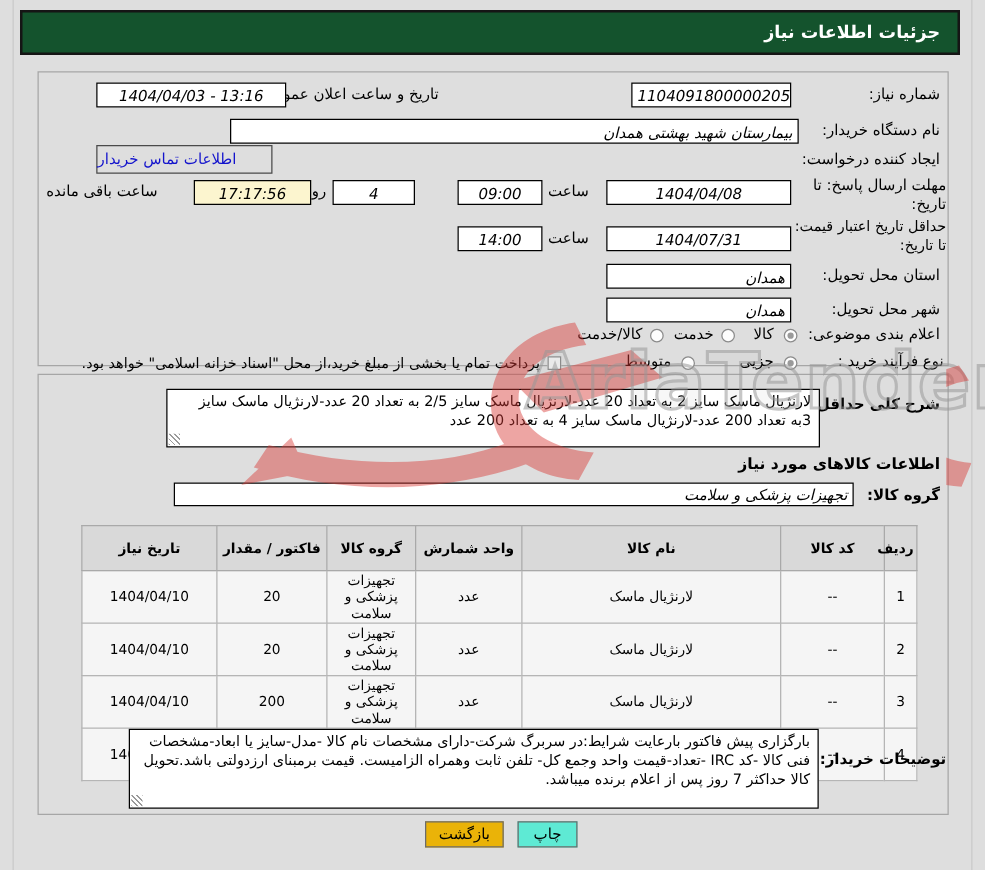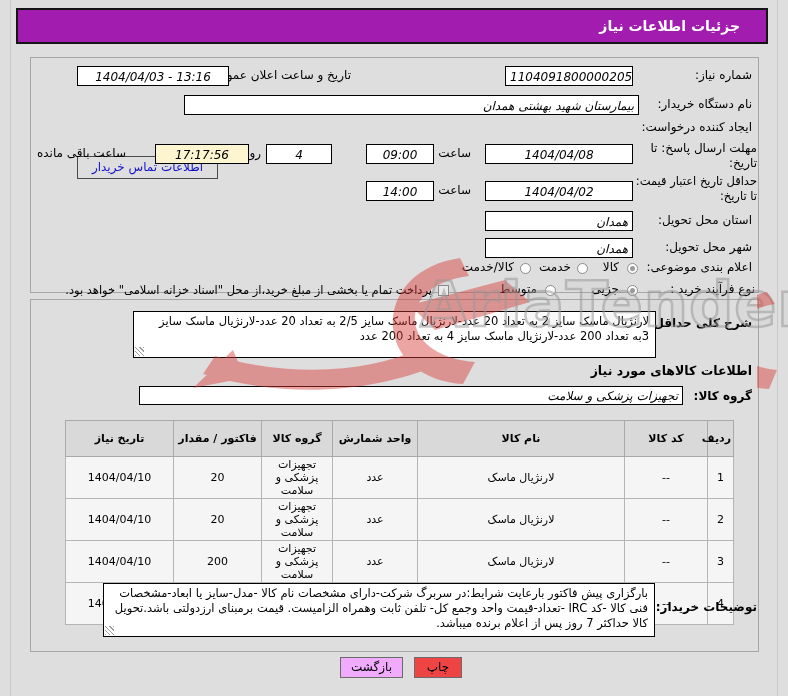--- a/index.html
+++ b/index.html
@@ -8,9 +8,9 @@
   #app::before{content:"";position:absolute;left:10px;top:0;bottom:0;width:1px;background:#c9c9c9;}
   #app::after{content:"";position:absolute;right:10px;top:0;bottom:0;width:1px;background:#c9c9c9;}
 
-  .hdr{position:absolute;left:16px;top:8px;width:752px;height:36px;background:#a21caf;border:2px solid #151515;
+  .hdr{position:absolute;left:16px;top:8px;width:752px;height:36px;background:#14532d;border:2px solid #151515;
        color:#fff;font-size:14px;font-weight:bold;display:flex;align-items:center;justify-content:flex-start;
-       padding:0 26px;box-sizing:border-box;}
+       padding:0 14px;box-sizing:border-box;}
 
   .panel{position:absolute;border:1px solid #a6a6a6;background:transparent;}
   .p1{left:30px;top:57px;width:727px;height:234px;}

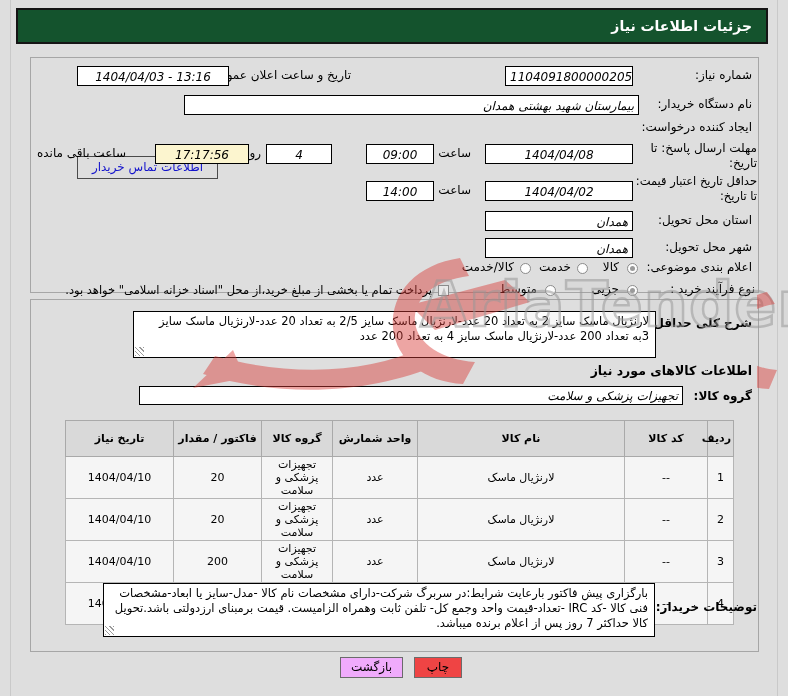--- a/index.html
+++ b/index.html
@@ -28,7 +28,7 @@
   .box.yellow{background:#fcf5cf;}
 
   .contact-btn{position:absolute;height:23px;line-height:21px;border:1px solid #4a4a4a;color:#1313cc;
-       font-size:12px;text-align:center;box-sizing:border-box;cursor:pointer;background:transparent;margin-top:40px;}
+       font-size:12px;text-align:left;box-sizing:border-box;cursor:pointer;background:transparent;}
 
   .radio{position:absolute;width:11px;height:11px;border-radius:50%;border:1px solid #8b8b8b;background:#fdfdfd;box-sizing:border-box;}
   .radio.sel::after{content:"";position:absolute;left:2px;top:2px;width:5px;height:5px;border-radius:50%;background:#9a9a9a;}

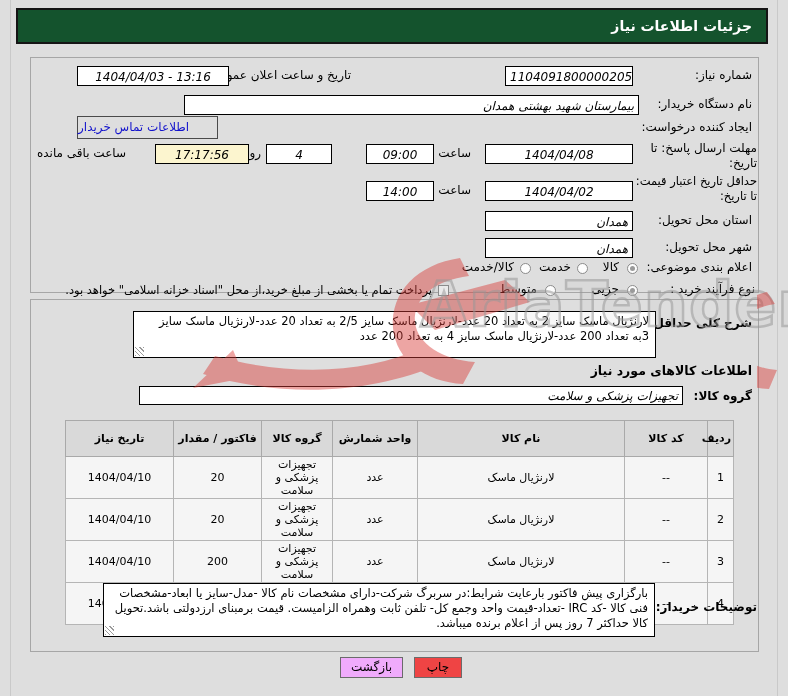--- a/index.html
+++ b/index.html
@@ -85,7 +85,7 @@
   <div class="lbl" style="left:37px;top:146px">ساعت باقی مانده</div>
 
   <div class="lbl wrap" style="right:31px;top:174px;width:122px;font-size:11.5px">حداقل تاریخ اعتبار قیمت: تا تاریخ:</div>
-  <div class="box center ltr" style="right:155px;top:181px;width:148px">1404/04/02</div>
+  <div class="box center ltr" style="right:155px;top:181px;width:148px">1404/07/31</div>
   <div class="lbl" style="right:317px;top:183px">ساعت</div>
   <div class="box center ltr" style="left:366px;top:181px;width:68px">14:00</div>
 

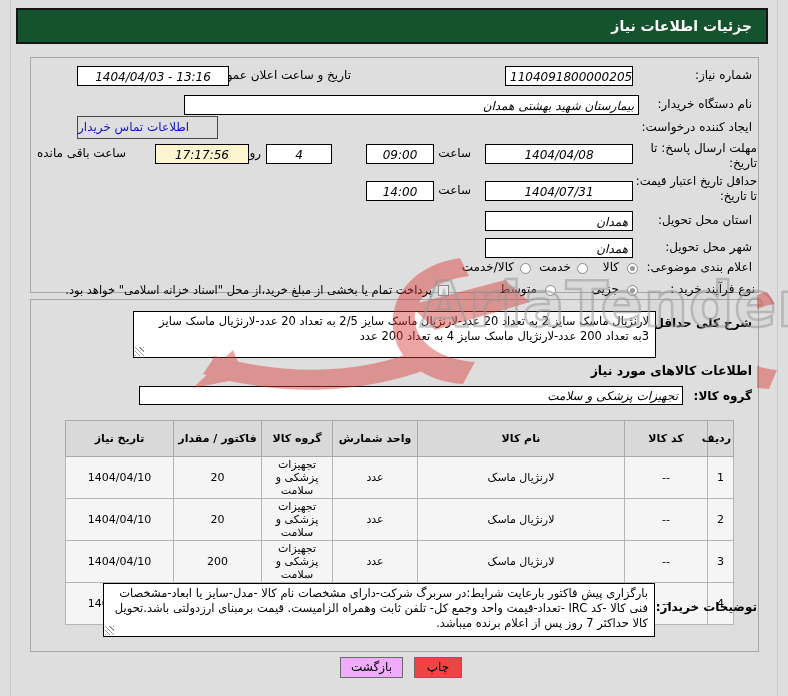--- a/index.html
+++ b/index.html
@@ -181,7 +181,7 @@
   </table>
 
   <div class="lbl b" style="right:31px;top:600px">توضیحات خریدار:</div>
-  <div class="ta" style="left:103px;top:583px;width:552px;height:54px">بارگزاری پیش فاکتور بارعایت شرایط:در سربرگ شرکت-دارای مشخصات نام کالا -مدل-سایز یا ابعاد-مشخصات فنی کالا -کد IRC -تعداد-قیمت واحد وجمع کل- تلفن ثابت وهمراه الزامیست. قیمت برمبنای ارزدولتی باشد.تحویل کالا حداکثر 7 روز پس از اعلام برنده میباشد.</div>
+  <div class="ta" style="left:103px;top:583px;width:552px;height:64px">بارگزاری پیش فاکتور بارعایت شرایط:در سربرگ شرکت-دارای مشخصات نام کالا -مدل-سایز یا ابعاد-مشخصات فنی کالا -کد IRC -تعداد-قیمت واحد وجمع کل- تلفن ثابت وهمراه الزامیست. قیمت برمبنای ارزدولتی باشد.تحویل کالا حداکثر 7 روز پس از اعلام برنده میباشد.</div>
 
   <div class="btn back" style="left:340px;top:657px;width:63px">بازگشت</div>
   <div class="btn print" style="left:414px;top:657px;width:48px">چاپ</div>

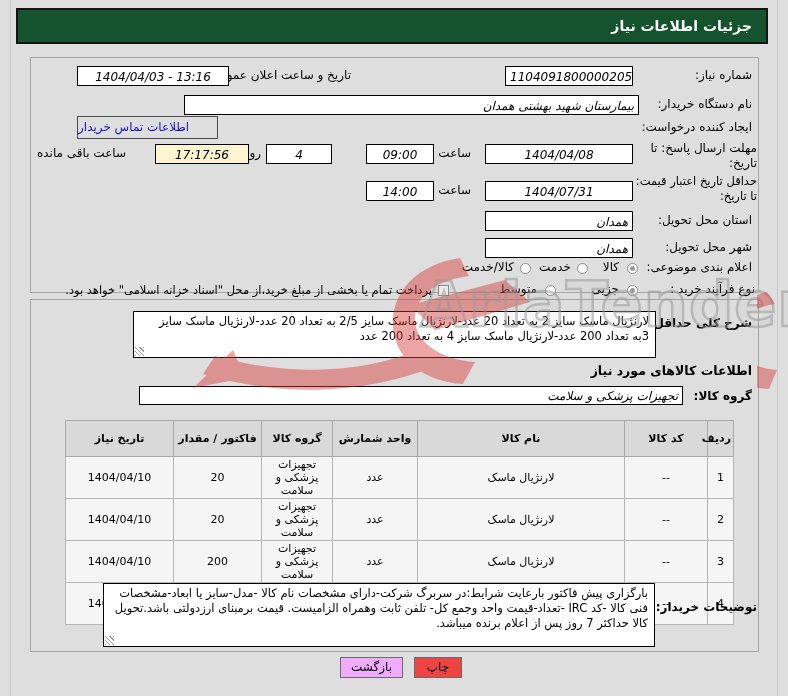--- a/index.html
+++ b/index.html
@@ -46,7 +46,7 @@
 
   .btn{position:absolute;height:21px;line-height:19px;border:1px solid #6b6b6b;font-size:12px;text-align:center;
        box-sizing:border-box;cursor:pointer;color:#000;}
-  .btn.back{background:#f0abfc;}
+  .btn.back{background:#eab308;}
   .btn.print{background:#ef4444;}
 
   .wm{position:absolute;pointer-events:none;}

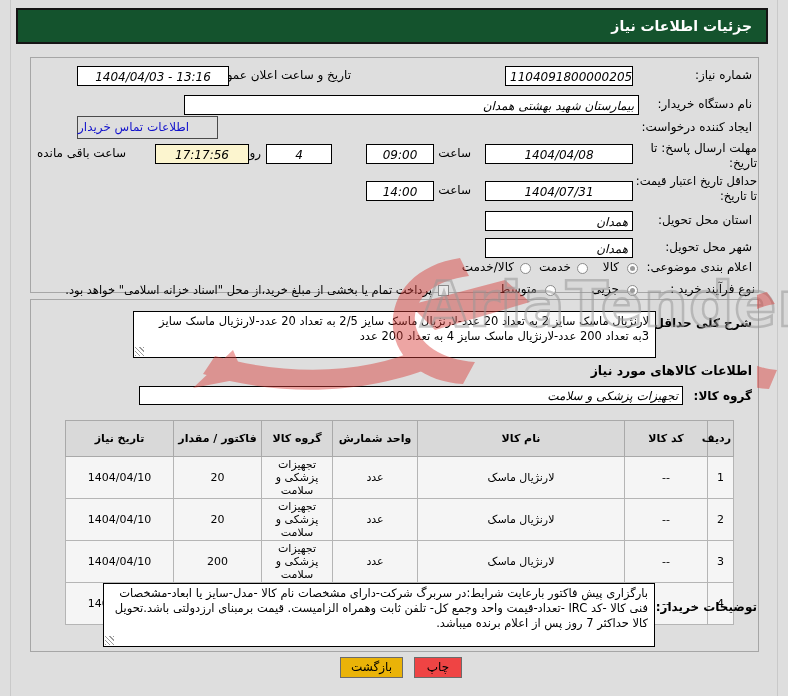--- a/index.html
+++ b/index.html
@@ -47,7 +47,7 @@
   .btn{position:absolute;height:21px;line-height:19px;border:1px solid #6b6b6b;font-size:12px;text-align:center;
        box-sizing:border-box;cursor:pointer;color:#000;}
   .btn.back{background:#eab308;}
-  .btn.print{background:#ef4444;}
+  .btn.print{background:#5eead4;}
 
   .wm{position:absolute;pointer-events:none;}
   .wm-text{left:420px;top:268px;font-size:62px;font-weight:bold;letter-spacing:1px;direction:ltr;white-space:nowrap;

